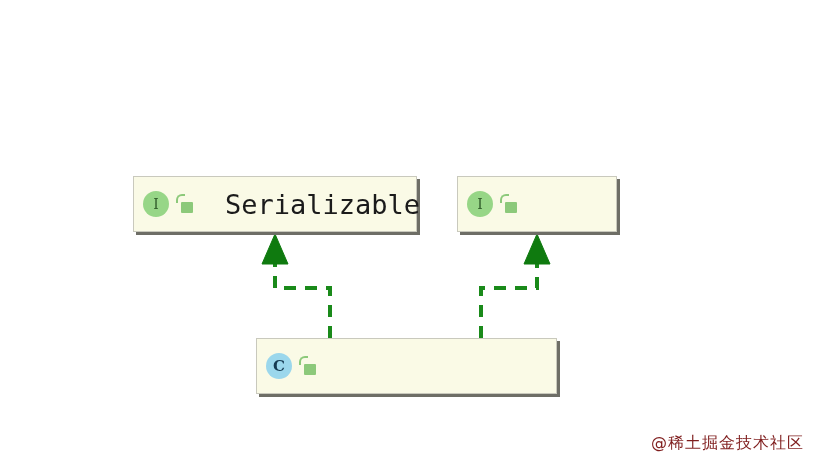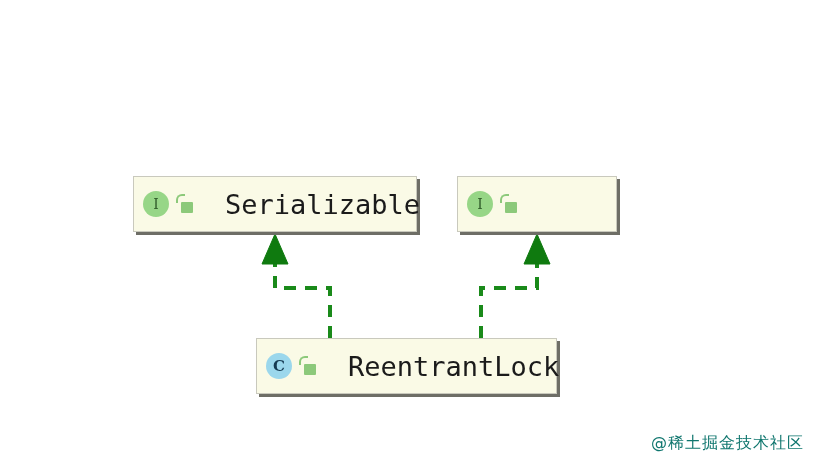--- a/index.html
+++ b/index.html
@@ -172,7 +172,6 @@
       <span class="body"></span>
     </span>
     <span class="spacer"></span>
-    <span class="node-label">ReentrantLock</span>
   </div>
 
   <div class="watermark">@稀土掘金技术社区</div>

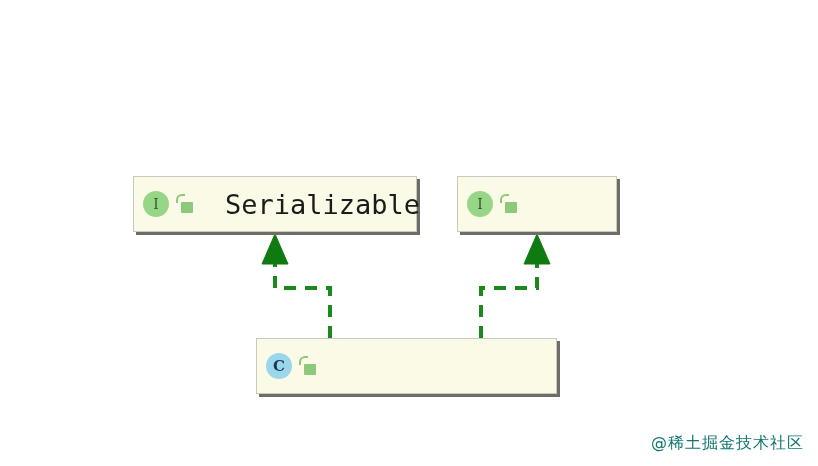--- a/index.html
+++ b/index.html
@@ -120,7 +120,7 @@
     bottom: 12px;
     font-family: "DejaVu Sans", sans-serif;
     font-size: 16px;
-    color: #0f766e;
+    color: #7f1d1d;
     letter-spacing: 1px;
     user-select: none;
     z-index: 2;

